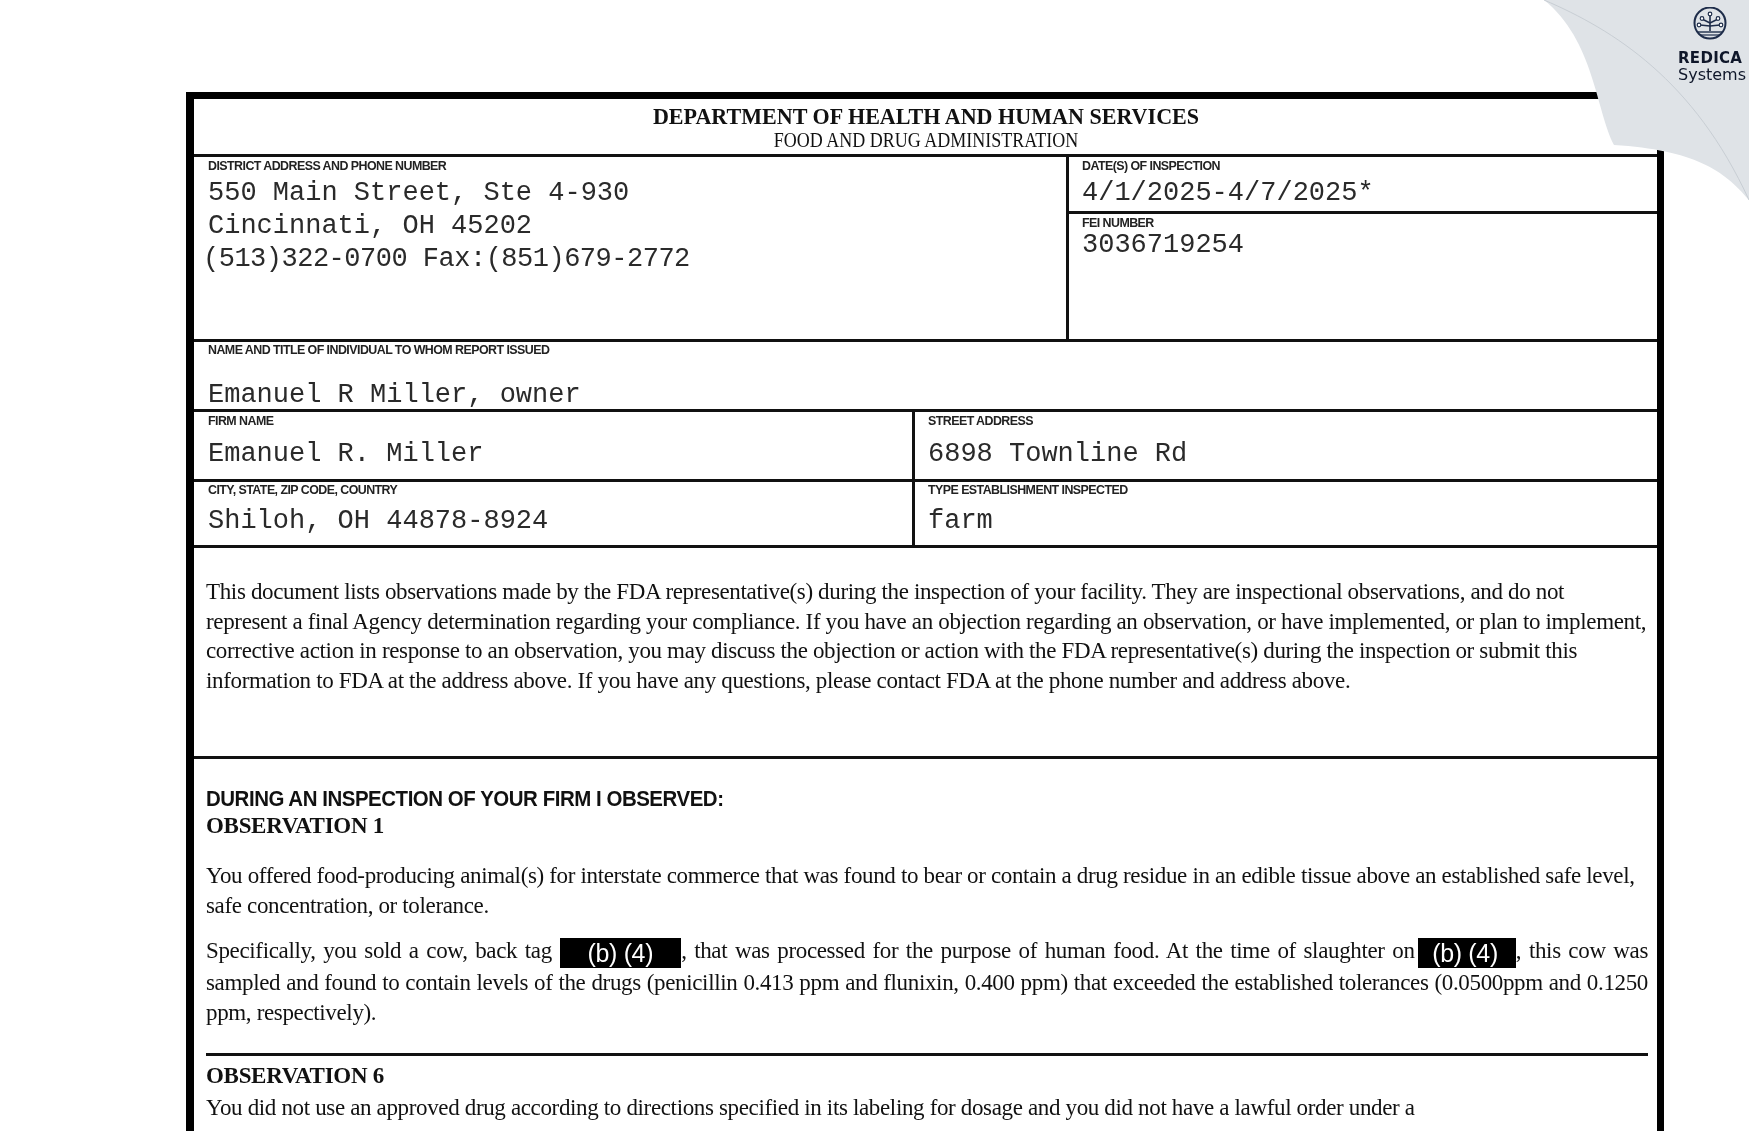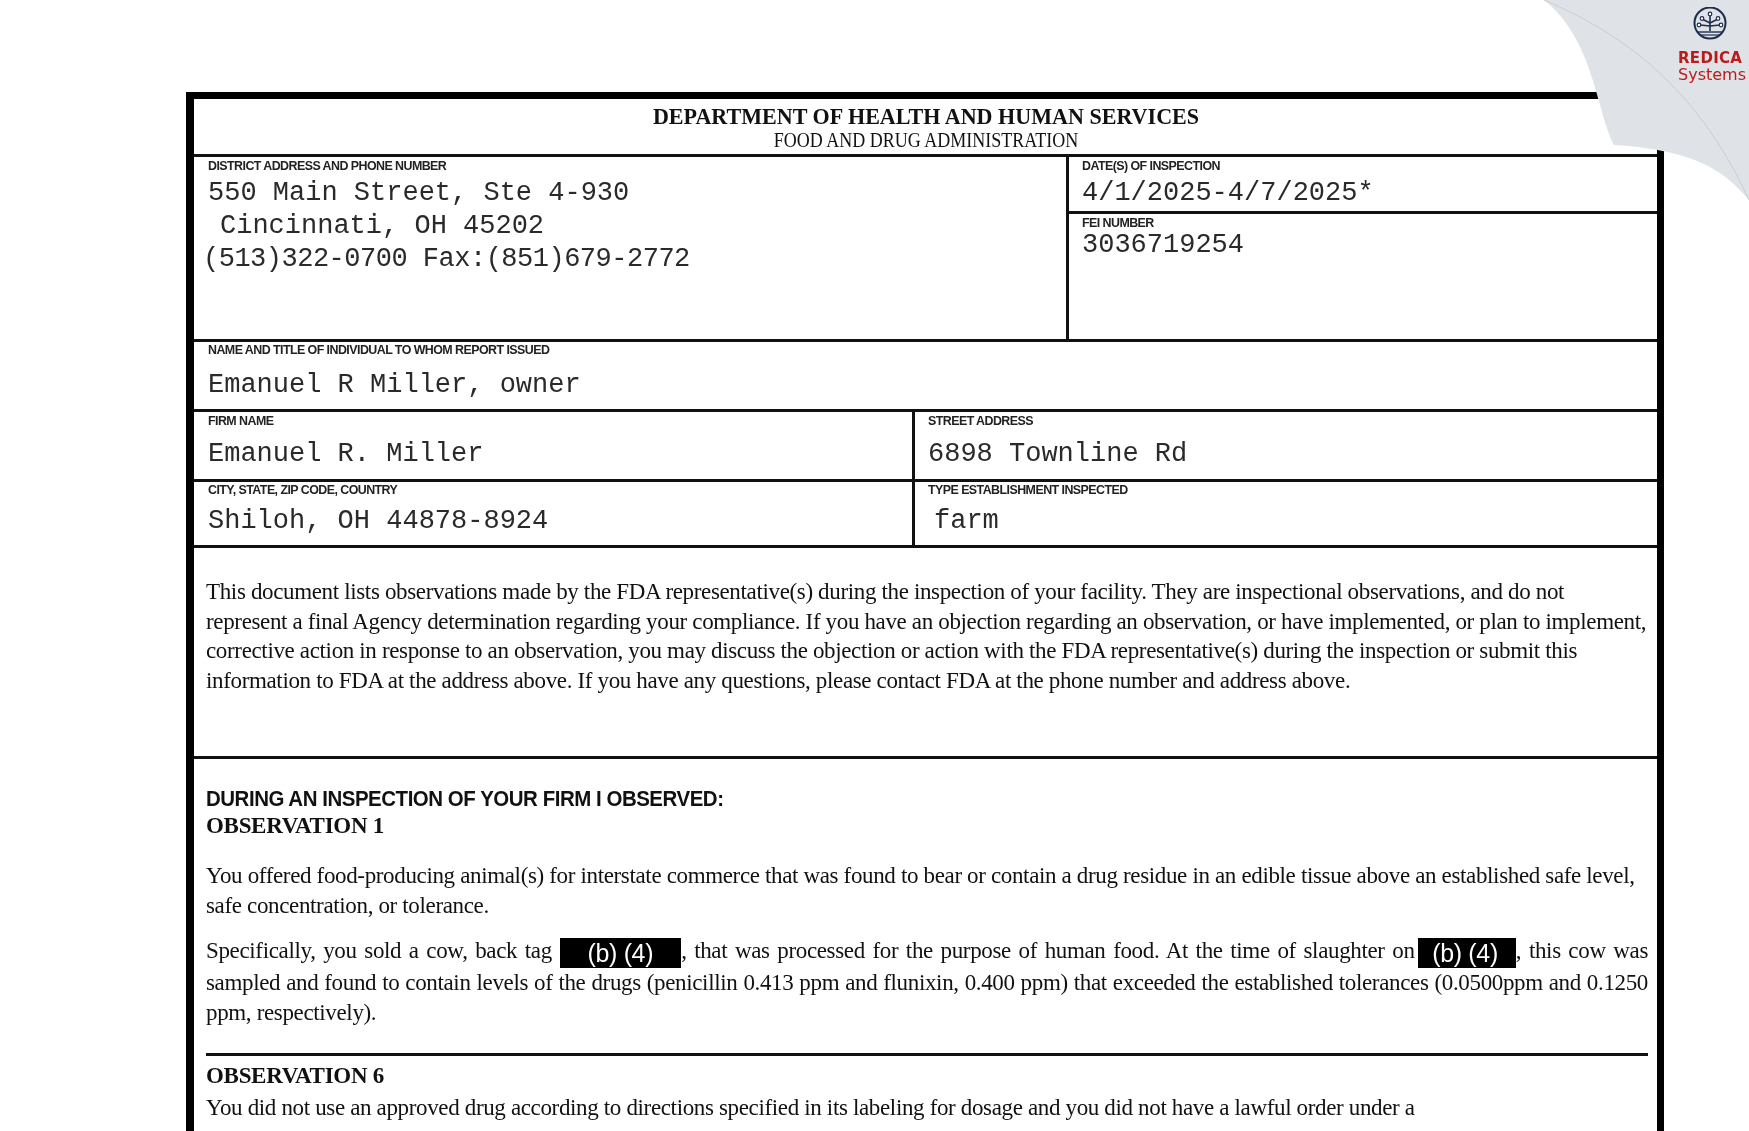--- a/index.html
+++ b/index.html
@@ -62,7 +62,7 @@
   
   .curl { position: absolute; right: 0; top: 0; width: 205px; height: 200px; }
   .logo-text {
-    position: absolute; font-family: "DejaVu Sans", sans-serif; color: #b91c1c;
+    position: absolute; font-family: "DejaVu Sans", sans-serif; color: #0f172a;
     white-space: nowrap; text-align: center;
   }
 </style>

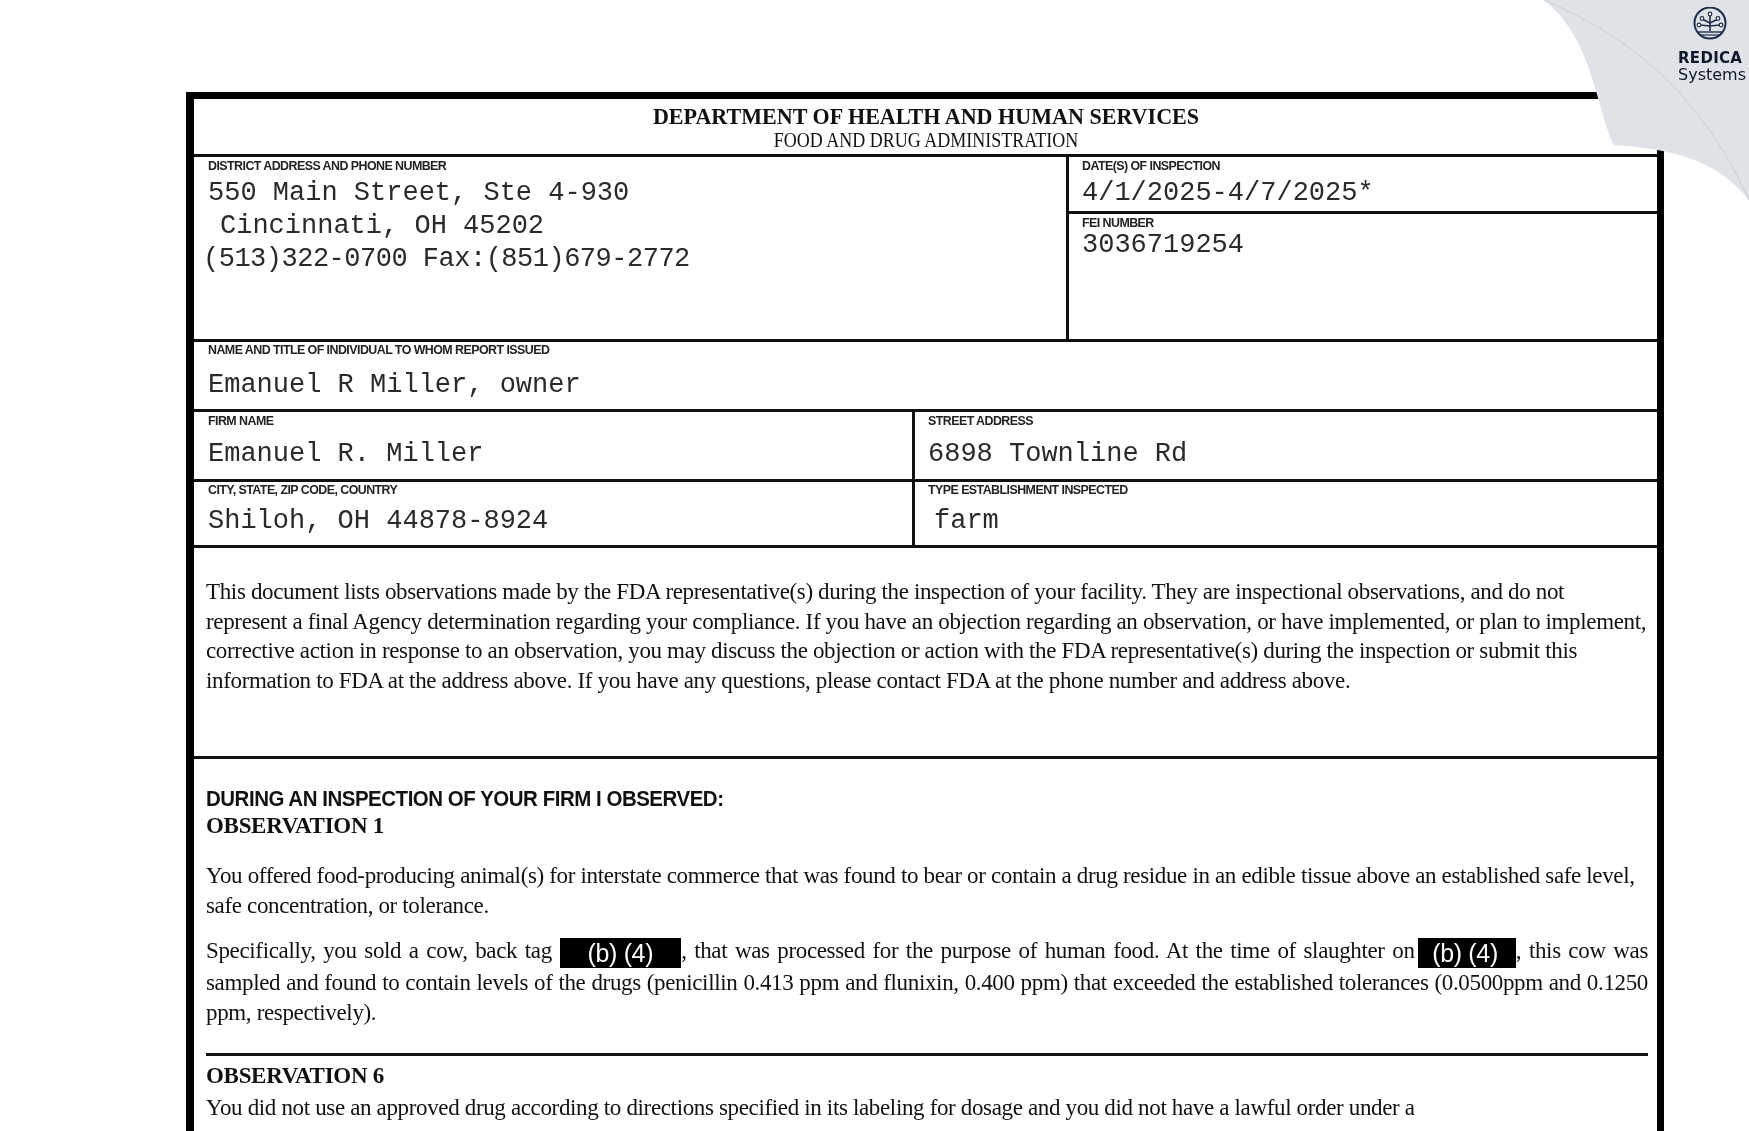--- a/index.html
+++ b/index.html
@@ -78,7 +78,7 @@
 <div class="vline" style="left:1066px; top:155px; height:186px;"></div>
 <div class="lbl" style="left:208px; top:158px;">DISTRICT ADDRESS AND PHONE NUMBER</div>
 <div class="mono" style="left:208px; top:177px;">550 Main Street, Ste 4-930</div>
-<div class="mono" style="left:208px; top:210px;margin-left:12px;">Cincinnati, OH 45202</div>
+<div class="mono" style="left:208px; top:210px;">Cincinnati, OH 45202</div>
 <div class="mono" style="left:203px; top:243px; letter-spacing:-0.5px;">(513)322-0700 Fax:(851)679-2772</div>
 
 <div class="lbl" style="left:1082px; top:158px;">DATE(S) OF INSPECTION</div>

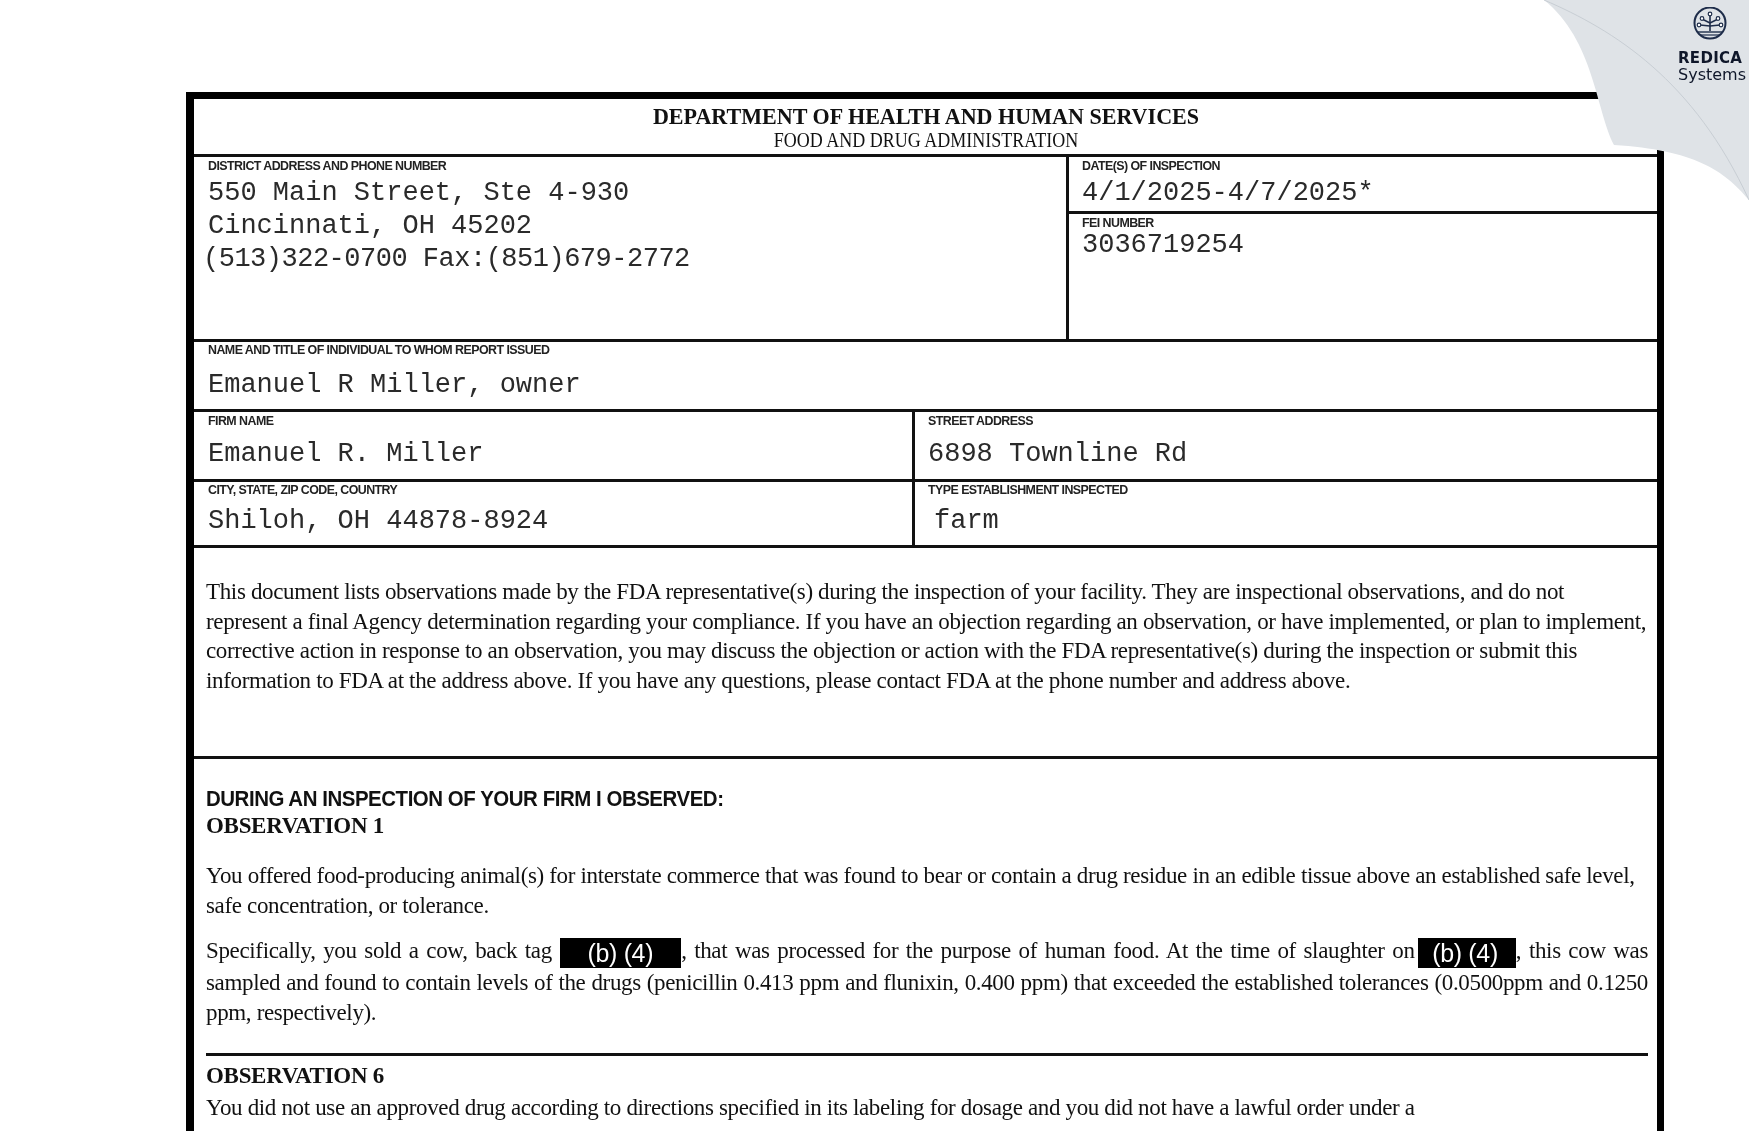--- a/index.html
+++ b/index.html
@@ -90,7 +90,7 @@
 <div class="hline" style="left:194px; top:339px; width:1463px;"></div>
 
 <div class="lbl" style="left:208px; top:342px;">NAME AND TITLE OF INDIVIDUAL TO WHOM REPORT ISSUED</div>
-<div class="mono" style="left:208px; top:369px;">Emanuel R Miller, owner</div>
+<div class="mono" style="left:208px; top:379px;">Emanuel R Miller, owner</div>
 <div class="hline" style="left:194px; top:409px; width:1463px;"></div>
 
 <div class="vline" style="left:912px; top:410px; height:137px;"></div>

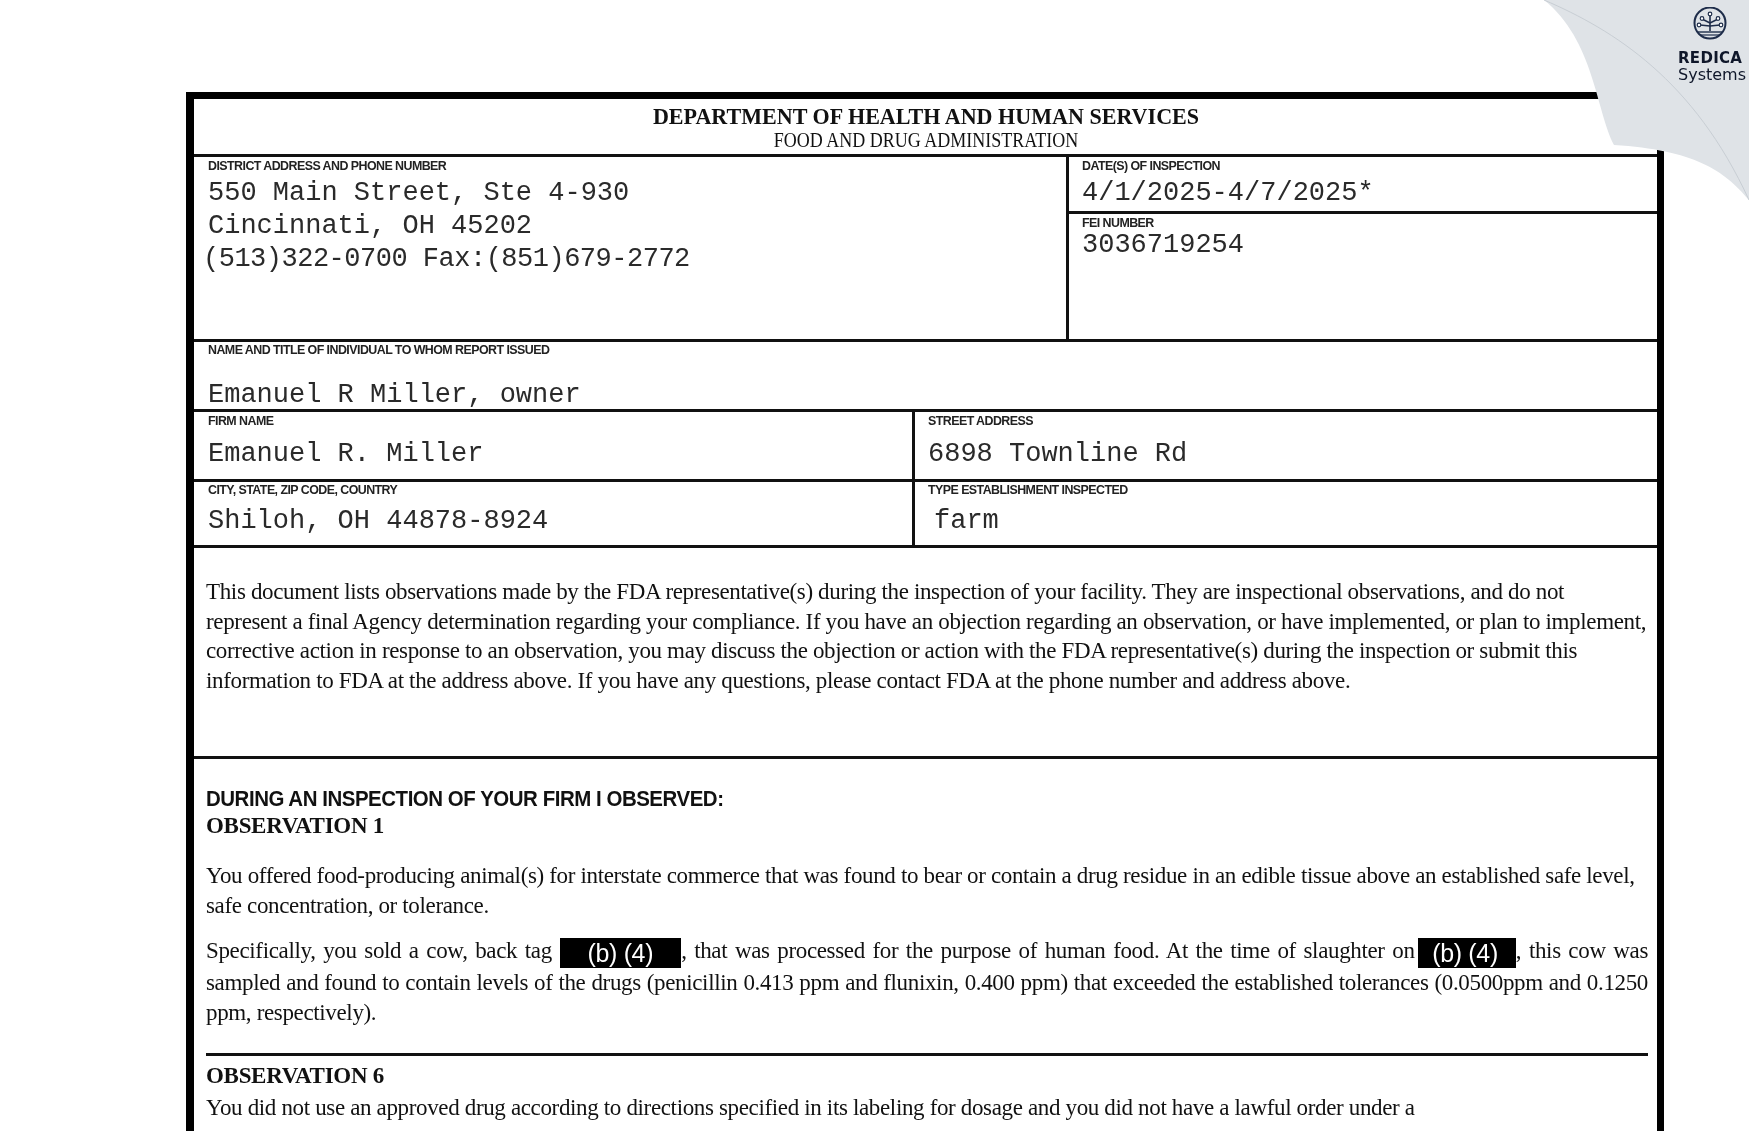--- a/index.html
+++ b/index.html
@@ -103,7 +103,7 @@
 <div class="lbl" style="left:208px; top:482px;">CITY, STATE, ZIP CODE, COUNTRY</div>
 <div class="mono" style="left:208px; top:505px;">Shiloh, OH 44878-8924</div>
 <div class="lbl" style="left:928px; top:482px;">TYPE ESTABLISHMENT INSPECTED</div>
-<div class="mono" style="left:928px; top:505px;margin-left:6px;">farm</div>
+<div class="mono" style="left:928px; top:505px;">farm</div>
 <div class="hline" style="left:194px; top:545px; width:1463px;"></div>
 
 <div class="para" style="top:577px;">

